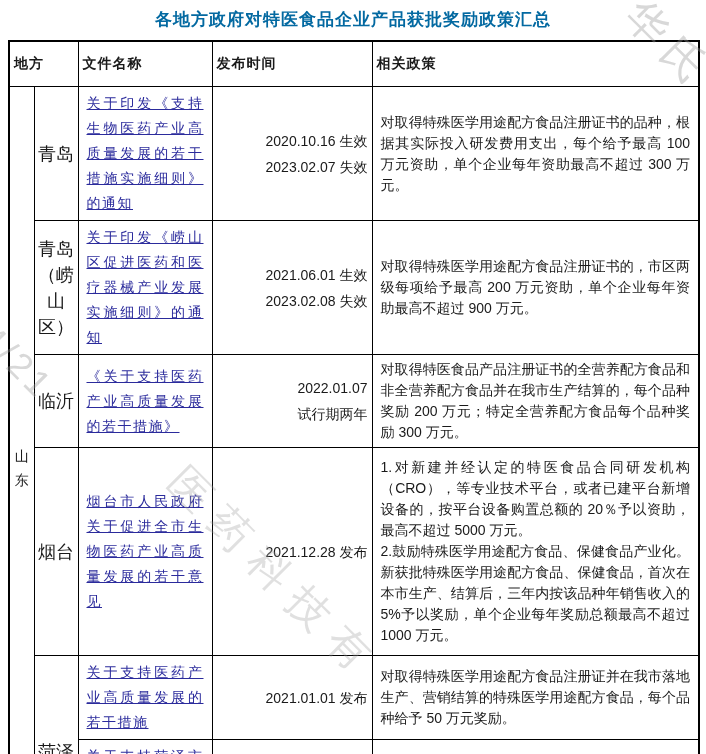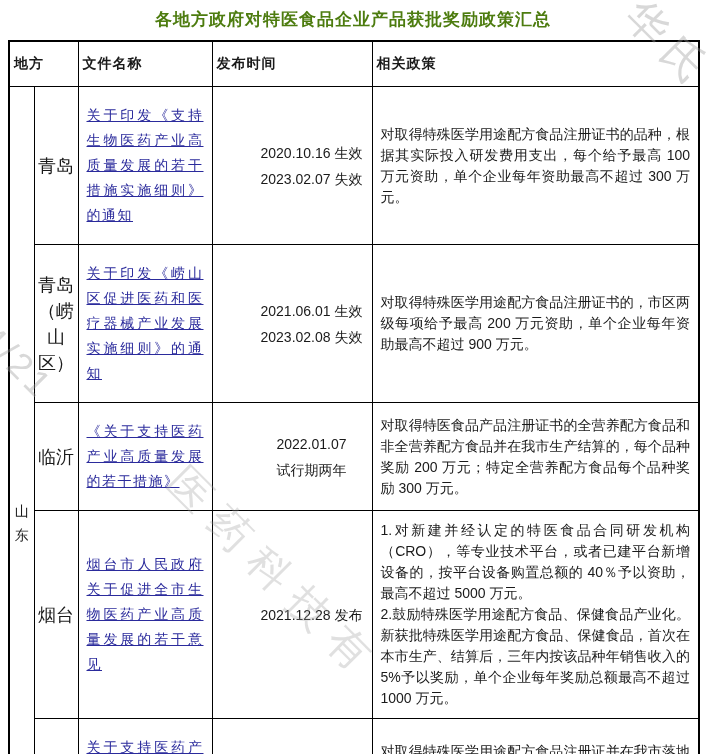--- a/index.html
+++ b/index.html
@@ -16,7 +16,7 @@
     text-align:center;
     font-size:17px;font-weight:bold;
     letter-spacing:1px;
-    color:#4d7c0f;
+    color:#0369a1;
   }
   table.policy-table{
     position:absolute;left:8px;top:40px;

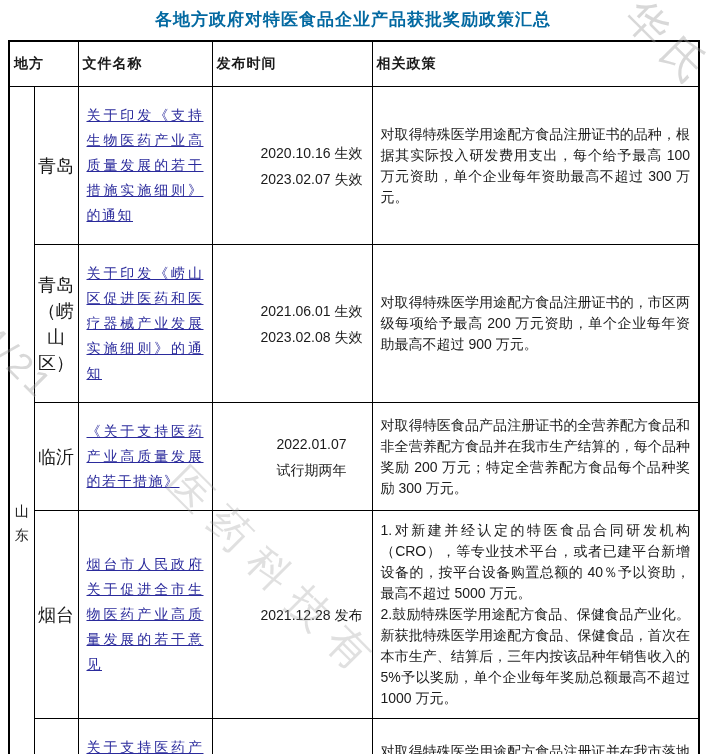--- a/index.html
+++ b/index.html
@@ -50,7 +50,7 @@
     padding:0 2px;
   }
   td.doc-cell{
-    padding:16px 8px;
+    padding:4px 8px;
   }
   .doc-link{
     color:#2b2b9c;

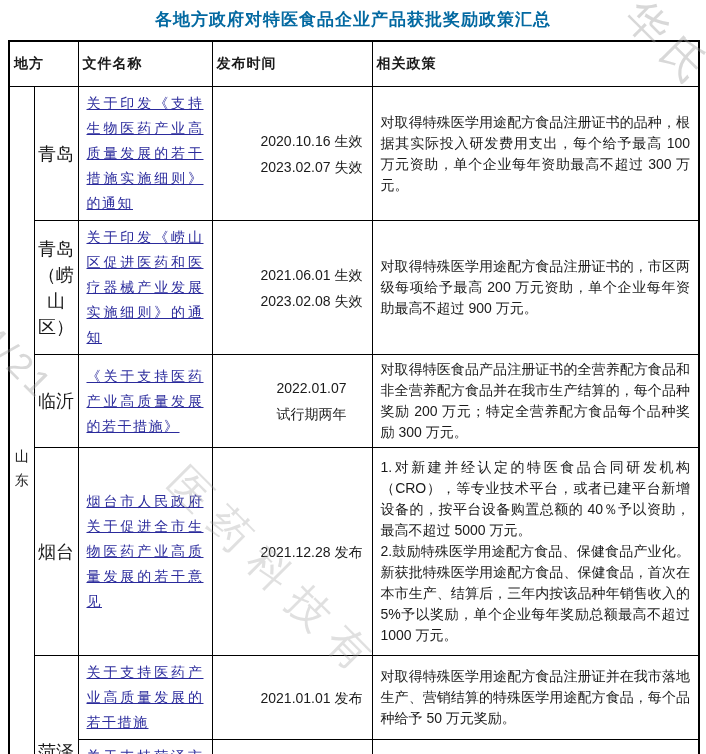--- a/index.html
+++ b/index.html
@@ -63,7 +63,7 @@
     cursor:pointer;
   }
   td.date-cell{
-    text-align:center;font-size:14px;padding-left:43px;
+    text-align:right;font-size:14px;padding-left:43px;
   }
   .date-line{line-height:26px;}
   td.policy-cell{

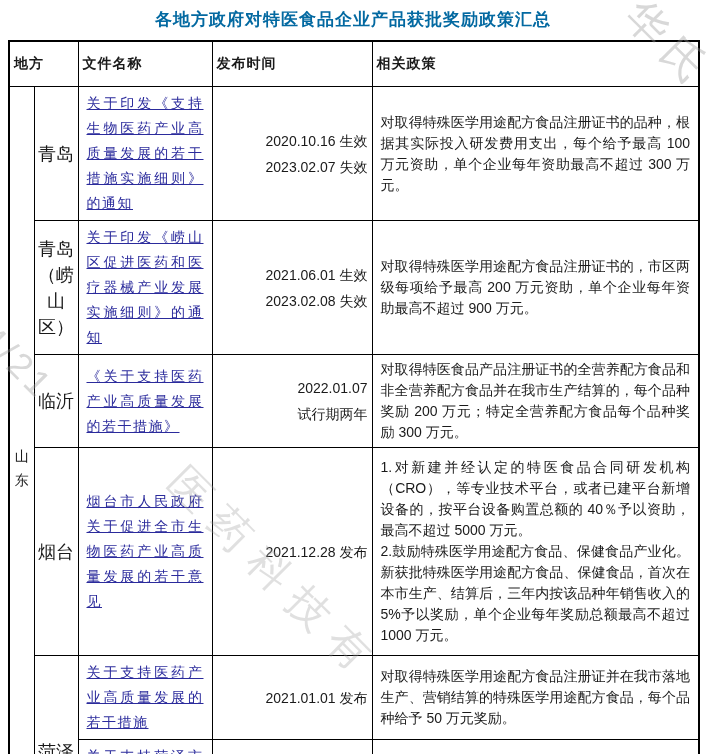--- a/index.html
+++ b/index.html
@@ -168,7 +168,7 @@
         <div class="date-line">2021.12.28 发布</div>
       </td>
       <td class="policy-cell">
-        <div class="policy-par">1.对新建并经认定的特医食品合同研发机构（CRO），等专业技术平台，或者已建平台新增设备的，按平台设备购置总额的 40％予以资助，最高不超过 5000 万元。</div>
+        <div class="policy-par">1.对新建并经认定的特医食品合同研发机构（CRO），等专业技术平台，或者已建平台新增设备的，按平台设备购置总额的 20％予以资助，最高不超过 5000 万元。</div>
         <div class="policy-par">2.鼓励特殊医学用途配方食品、保健食品产业化。新获批特殊医学用途配方食品、保健食品，首次在本市生产、结算后，三年内按该品种年销售收入的 5%予以奖励，单个企业每年奖励总额最高不超过 1000 万元。</div>
       </td>
     </tr>

